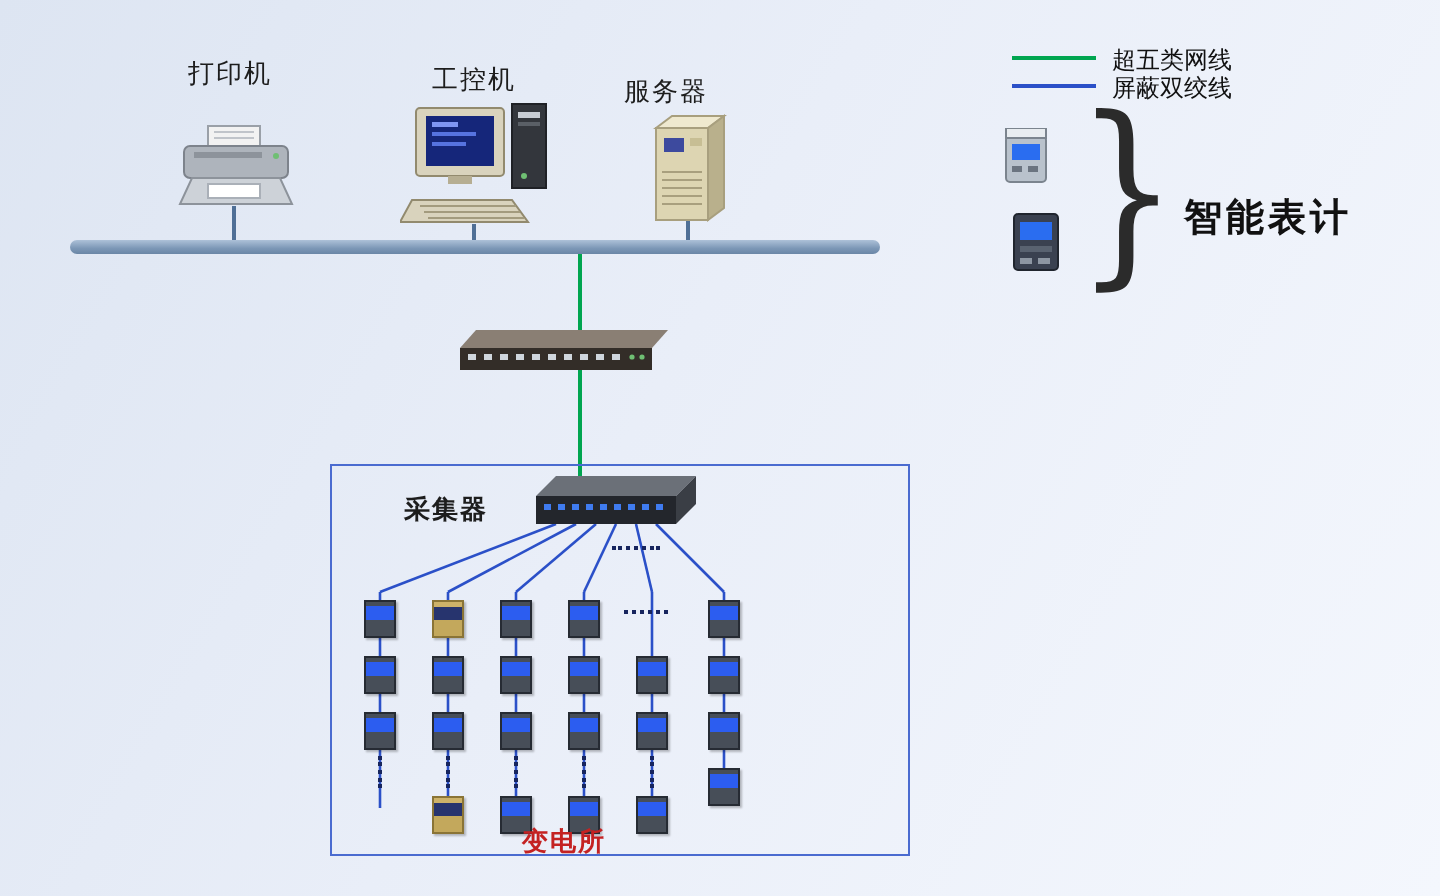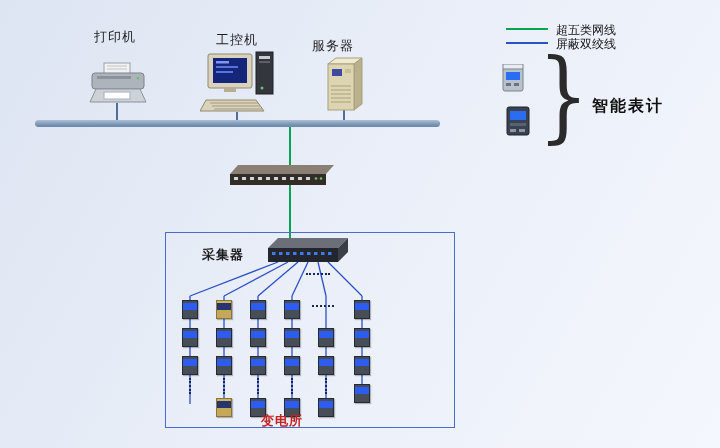--- a/index.html
+++ b/index.html
@@ -38,7 +38,7 @@
     font-family:"DejaVu Serif",serif;transform:scaleX(0.8);transform-origin:left top;
   }
   .substation-name{position:absolute;font-size:13px;font-weight:bold;color:#c42222;letter-spacing:1px;}
-  .smart-meter-title{position:absolute;left:592px;top:96px;font-size:16px;font-weight:bold;color:#111;letter-spacing:2px;}
+  .smart-meter-title{position:absolute;left:592px;top:96px;font-size:19px;font-weight:bold;color:#111;letter-spacing:2px;}
 </style>
 </head>
 <body>

